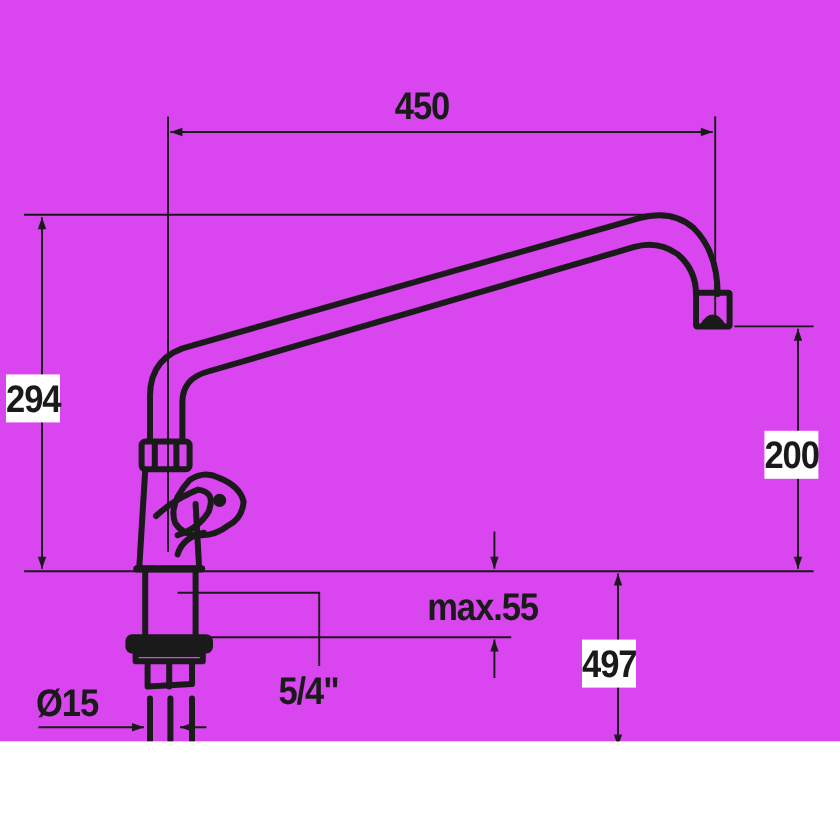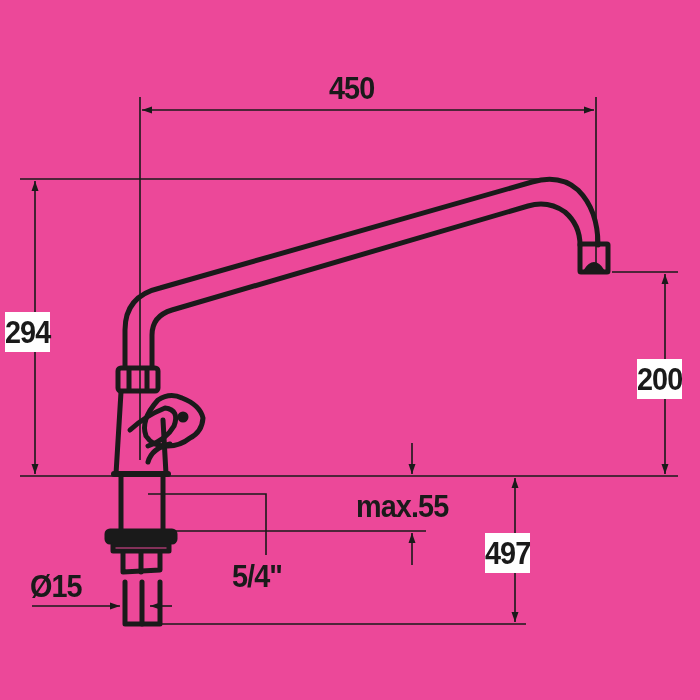--- a/index.html
+++ b/index.html
@@ -3,7 +3,7 @@
   <meta charset="utf-8">
   <style>
     html, body { margin: 0; padding: 0; background: #ffffff; }
-    .canvas { position: relative; width: 700px; height: 700px; background: #ec4899; overflow: hidden; }
+    .canvas { position: relative; width: 700px; height: 618px; background: #d946ef; overflow: hidden; }
     svg { position: absolute; left: 0; top: 0; }
     .dim-label {
       position: absolute;

